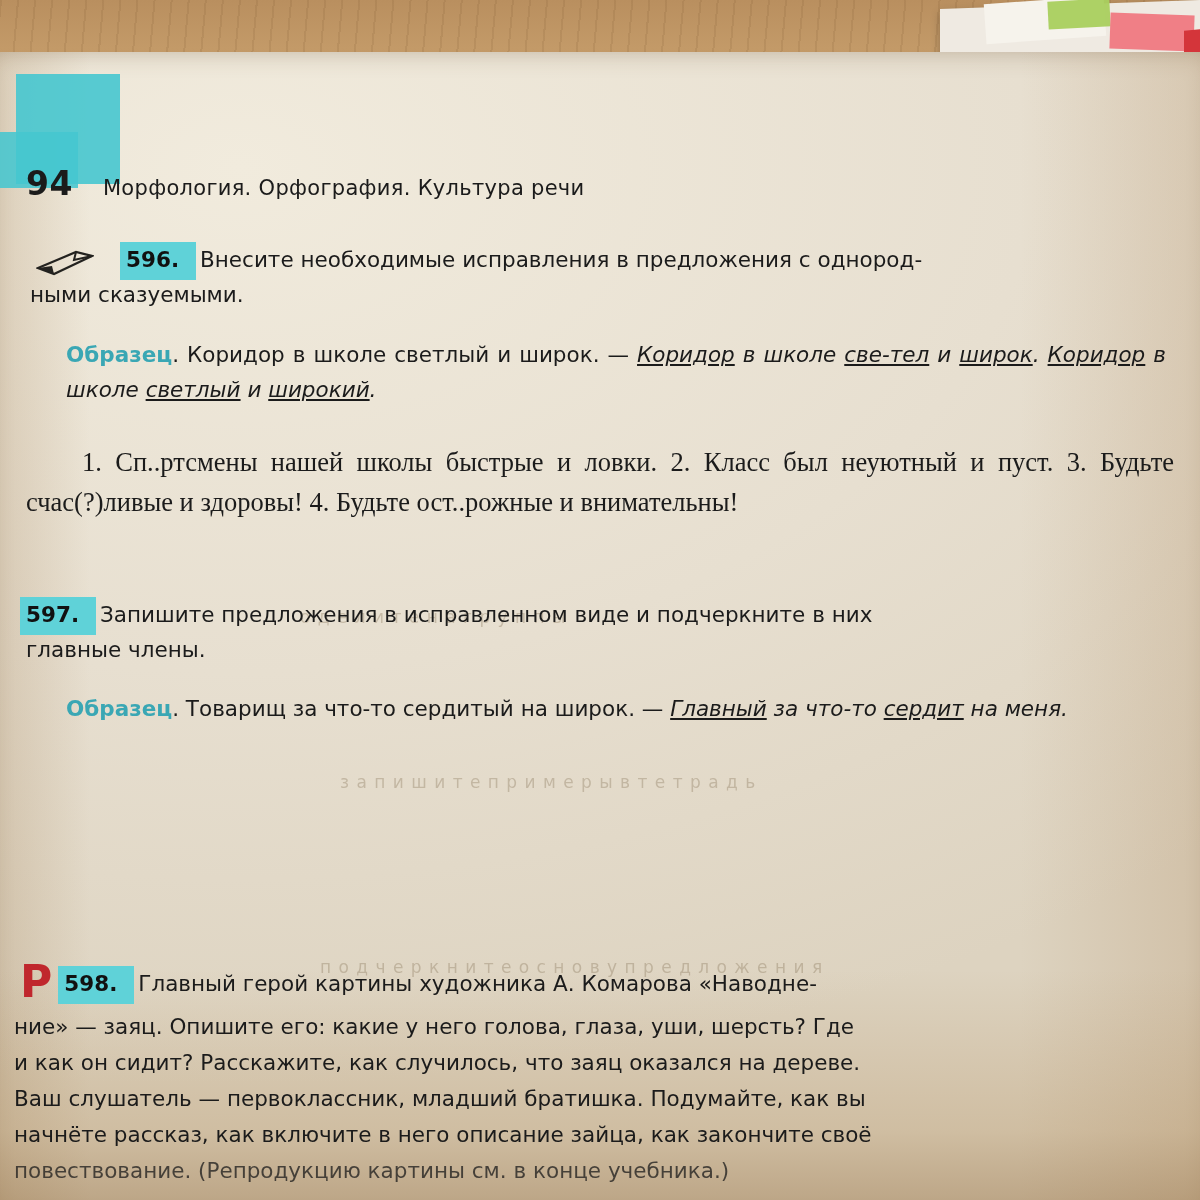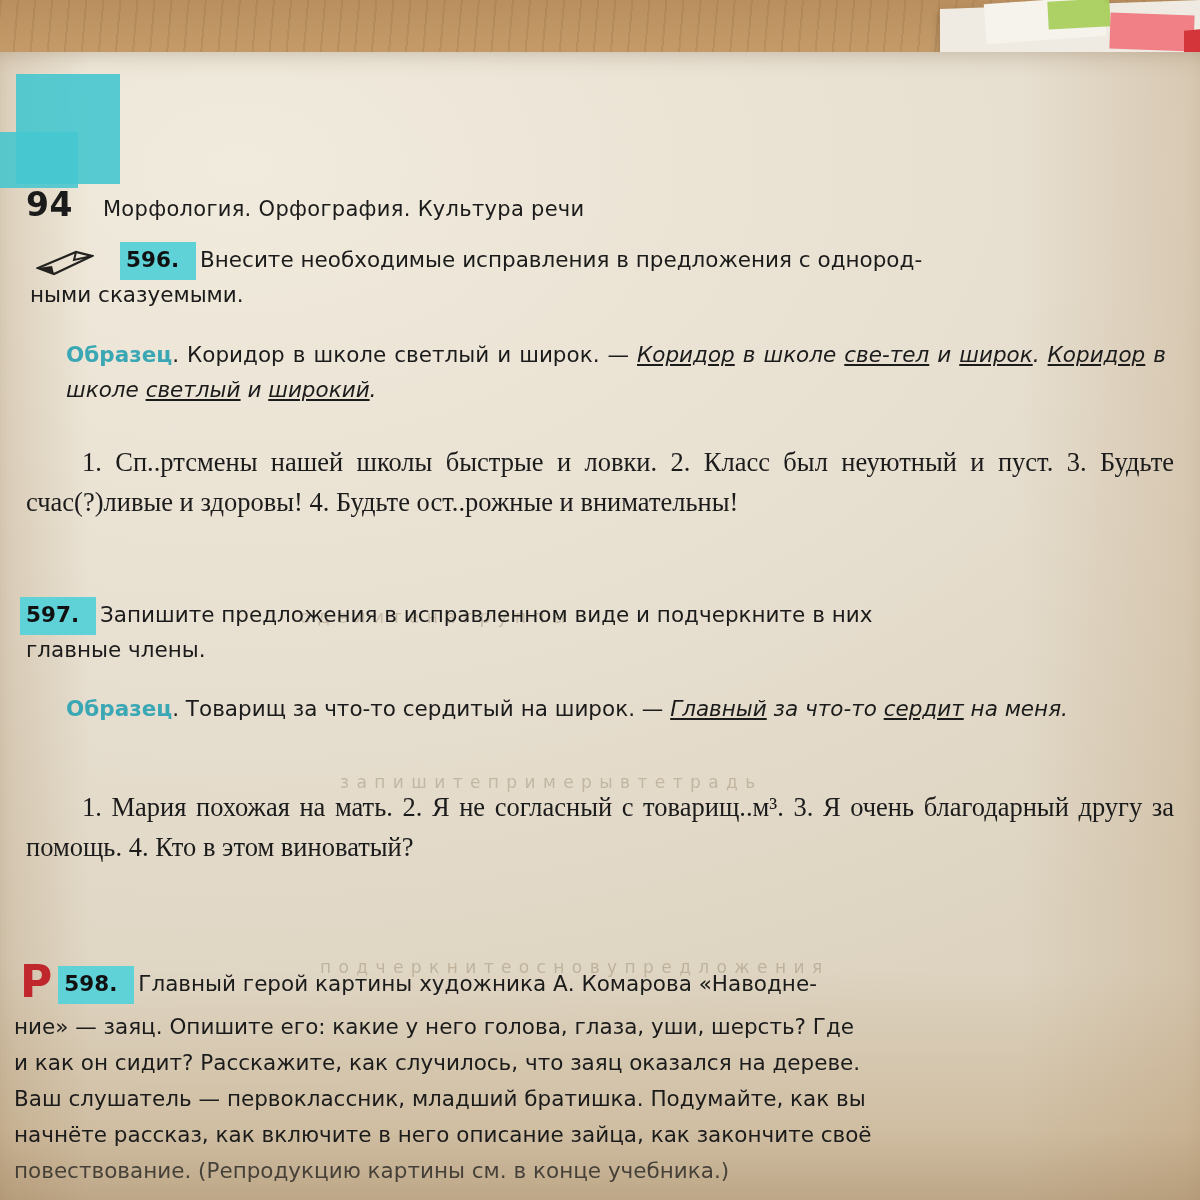--- a/index.html
+++ b/index.html
@@ -128,7 +128,6 @@
     display: flex;
     align-items: baseline;
     gap: 30px;
-    margin-top: 21px;
   }
   .pg-num {
     font-size: 33px;

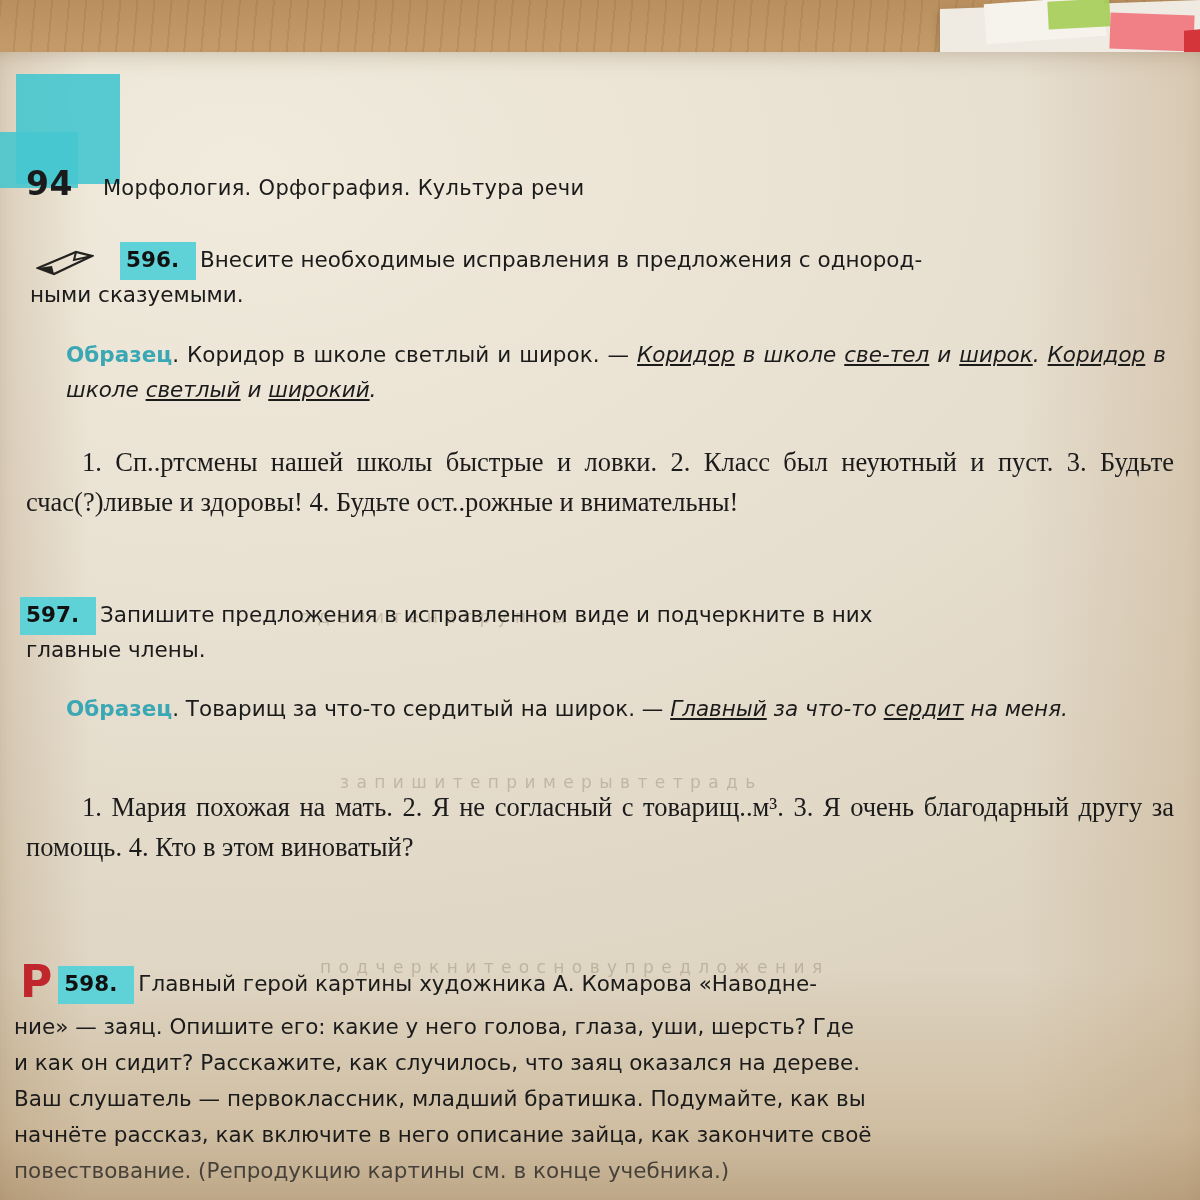--- a/index.html
+++ b/index.html
@@ -263,7 +263,6 @@
         <span class="obrazec">Образец</span><span>. Товарищ за что-то сердитый на широк. — </span><span class="it u">Главный</span><span class="it"> за что-то </span><span class="it u">сердит</span><span class="it"> на меня.</span>
       </div>
 
-      <div class="ex serif ind-lg" style="top:735px; left:26px; width:1148px;">1. Мария похожая на мать. 2. Я не согласный с товарищ..м³. 3. Я очень благодарный другу за помощь. 4. Кто в этом виноватый?</div>
 
       <div class="ex sans" style="top:910px; left:20px; width:1160px;">
         <span class="red-R">Р</span><span class="num-badge">598.</span><span>Главный герой картины художника А. Комарова «Наводне-</span>

